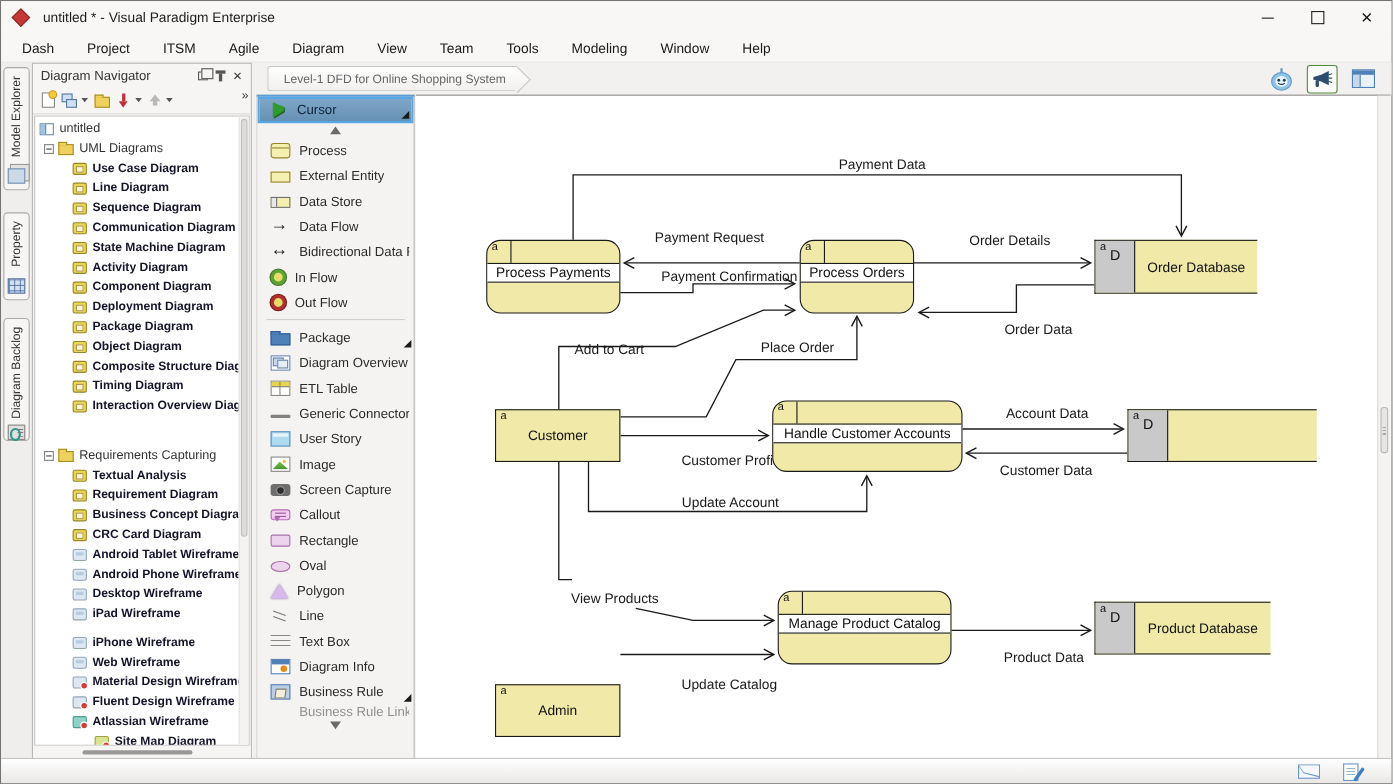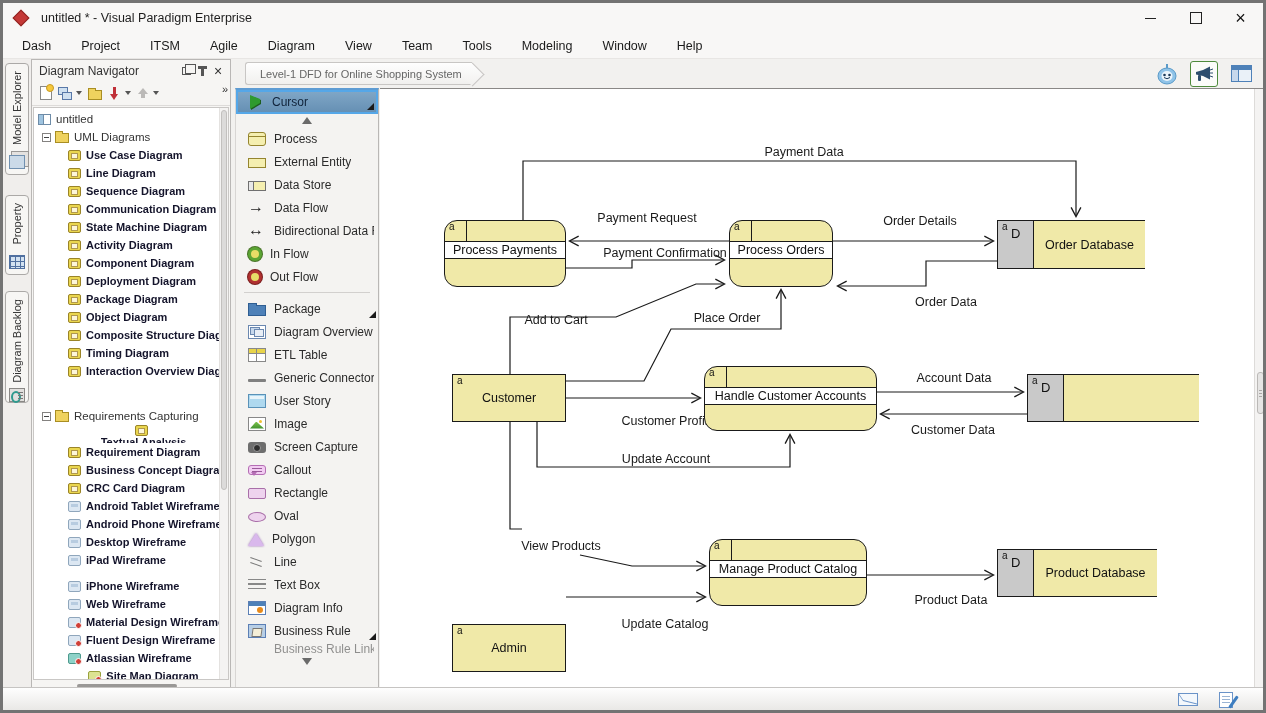--- a/index.html
+++ b/index.html
@@ -5,7 +5,7 @@
   *{margin:0;padding:0;box-sizing:border-box}
   html,body{background:#D8D8D8}
   body{font-family:"Liberation Sans",sans-serif}
-  #app{position:relative;width:1266px;height:713px;background:#F2F1EF;border:3px solid #737373;overflow:hidden}
+  #app{position:relative;width:1266px;height:713px;background:#F2F1EF;border:1px solid #737373;overflow:hidden}
 
   
   #titlebar{position:absolute;left:0;top:0;right:0;height:30px;background:#F8F7F6;display:flex;align-items:center}

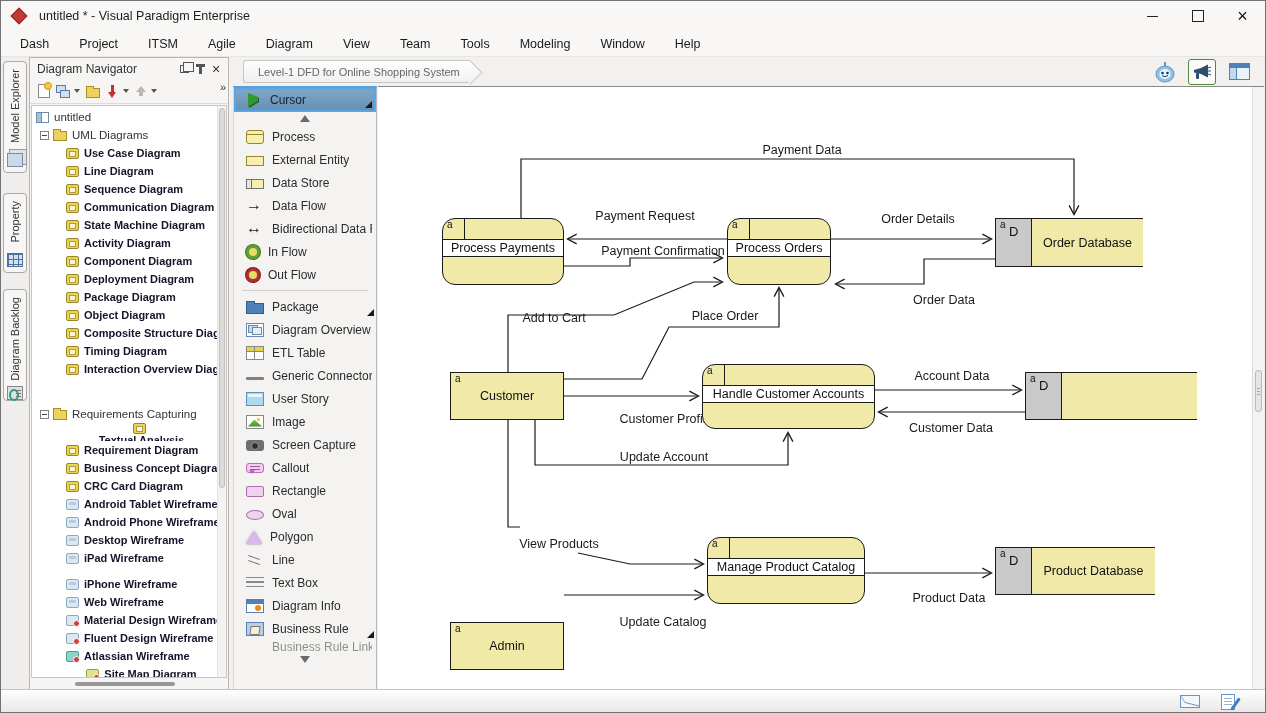--- a/index.html
+++ b/index.html
@@ -324,7 +324,7 @@
             <span class="tic ic-folder"></span>
             <span class="tlabel">Requirements Capturing</span>
           </div>
-          <div class="trow b" style="padding-left: 34px; flex-direction: column;">
+          <div class="trow b" style="padding-left: 34px;">
             <span class="tic ic-y"></span>
             <span class="tlabel">Textual Analysis</span>
           </div>

